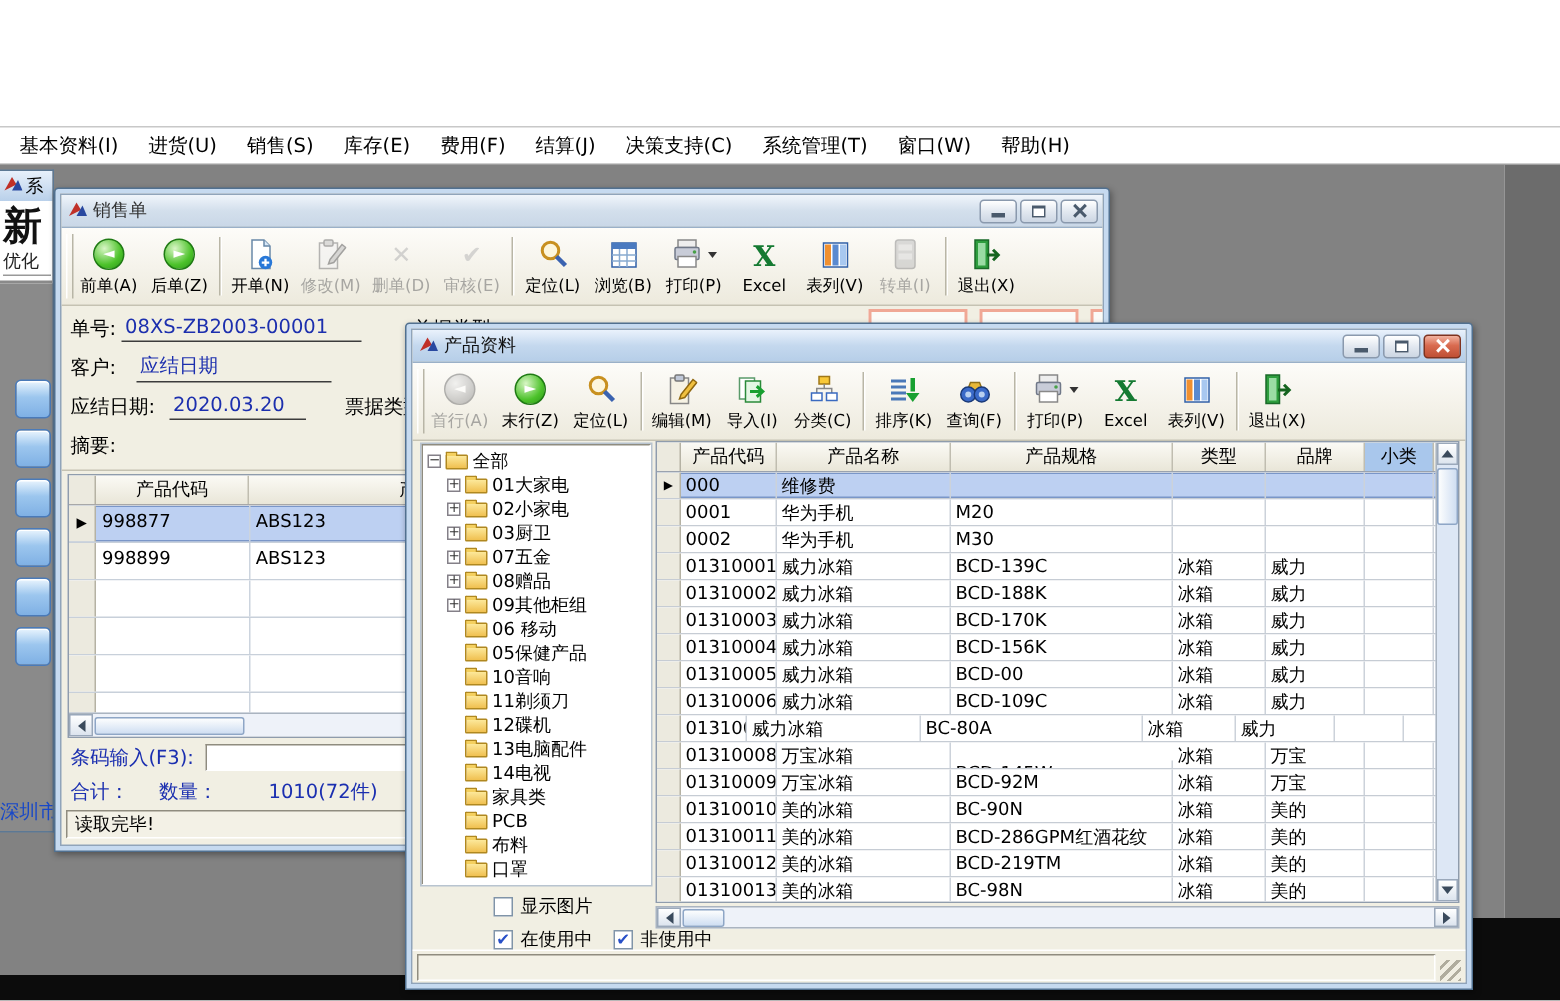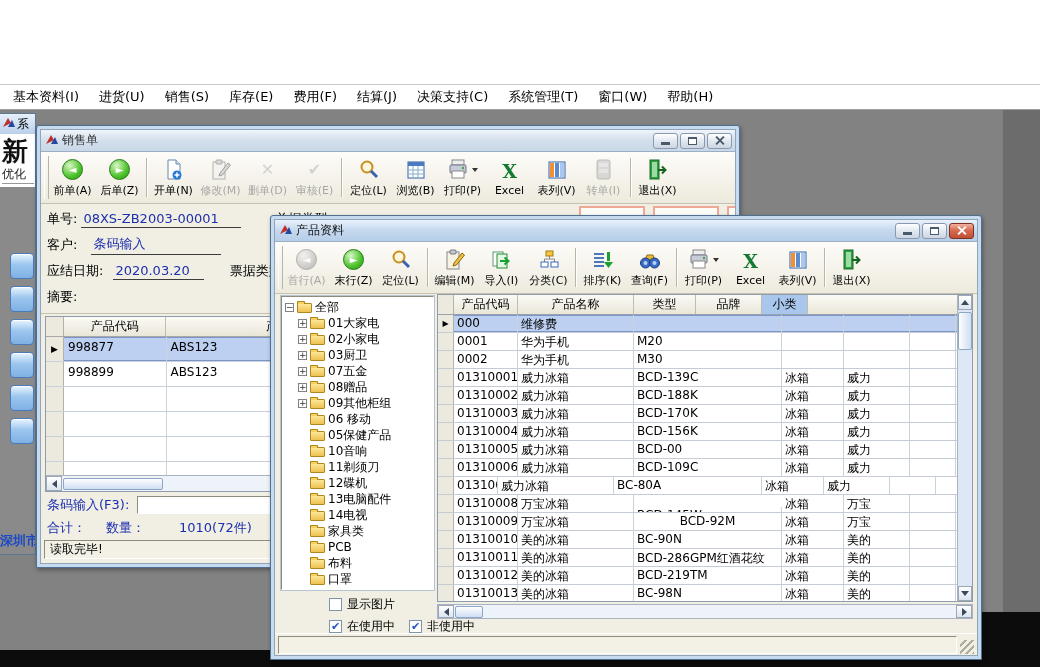--- a/index.html
+++ b/index.html
@@ -316,7 +316,7 @@
         </div>
         <div class="form-row">
           <span class="flabel">客户:</span>
-          <span class="fval" style="min-width:130px;margin-left:14px">条码输入</span>
+          <span class="fval" style="min-width:130px;margin-left:14px">应结日期</span>
         </div>
         <div class="form-row">
           <span class="flabel">应结日期:</span>

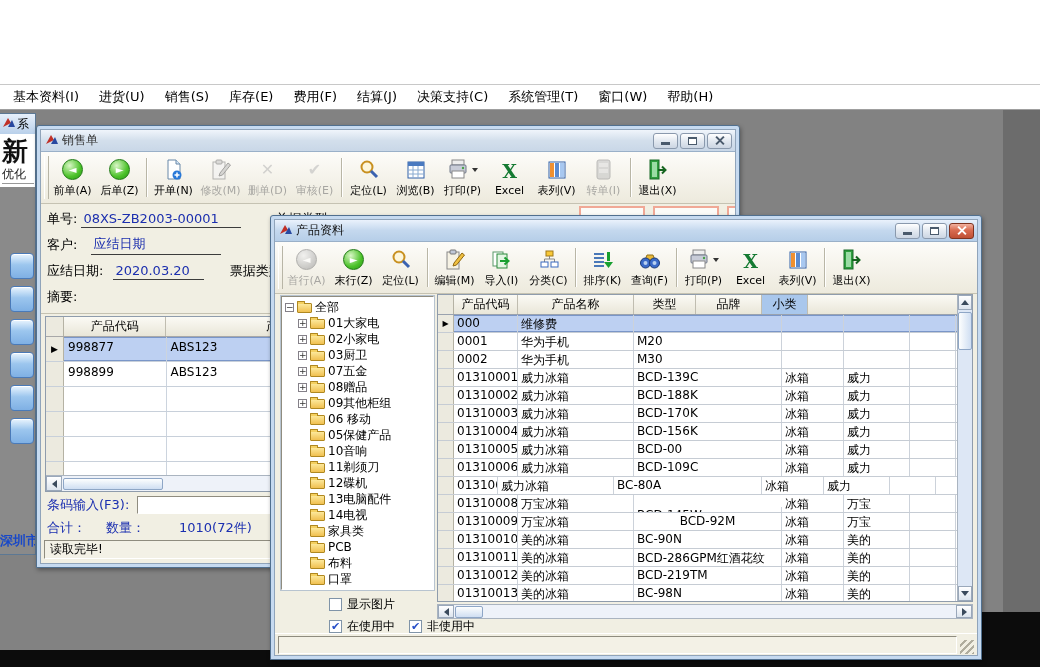--- a/index.html
+++ b/index.html
@@ -659,6 +659,7 @@
             <div class="p-gutter"></div>
           <div class="p-hcell" style="width: 64px;">产品代码</div>
               <div class="p-hcell" style="width: 116px;">产品名称</div>
+              <div class="p-hcell" style="width: 148px;">产品规格</div>
               <div class="p-hcell" style="width: 62px;">类型</div>
               <div class="p-hcell" style="width: 66px;">品牌</div>
               <div class="p-hcell hl" style="width: 46px;">小类</div>

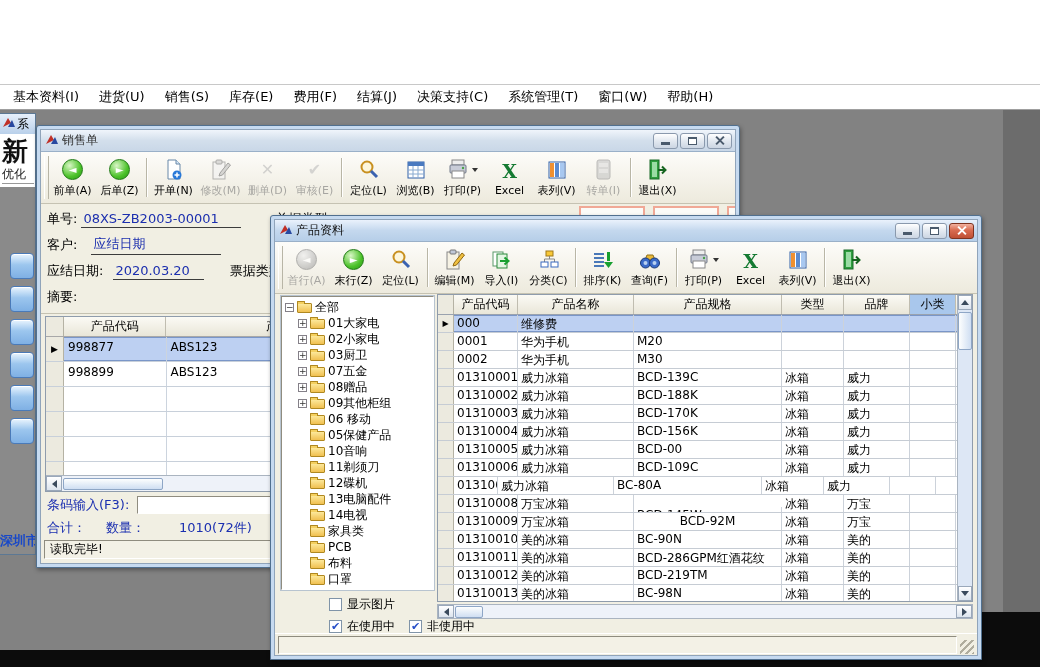--- a/index.html
+++ b/index.html
@@ -768,7 +768,7 @@
                 <div class="p-gutter"></div>
                 <div class="p-cell" style="width: 64px;">01310009</div>
                 <div class="p-cell" style="width: 116px;">万宝冰箱</div>
-                <div class="p-cell" style="width: 148px; text-align: center;">BCD-92M</div>
+                <div class="p-cell" style="width: 148px;">BCD-92M</div>
                 <div class="p-cell" style="width: 62px;">冰箱</div>
                 <div class="p-cell" style="width: 66px;">万宝</div>
                 <div class="p-cell" style="width: 46px;"></div>

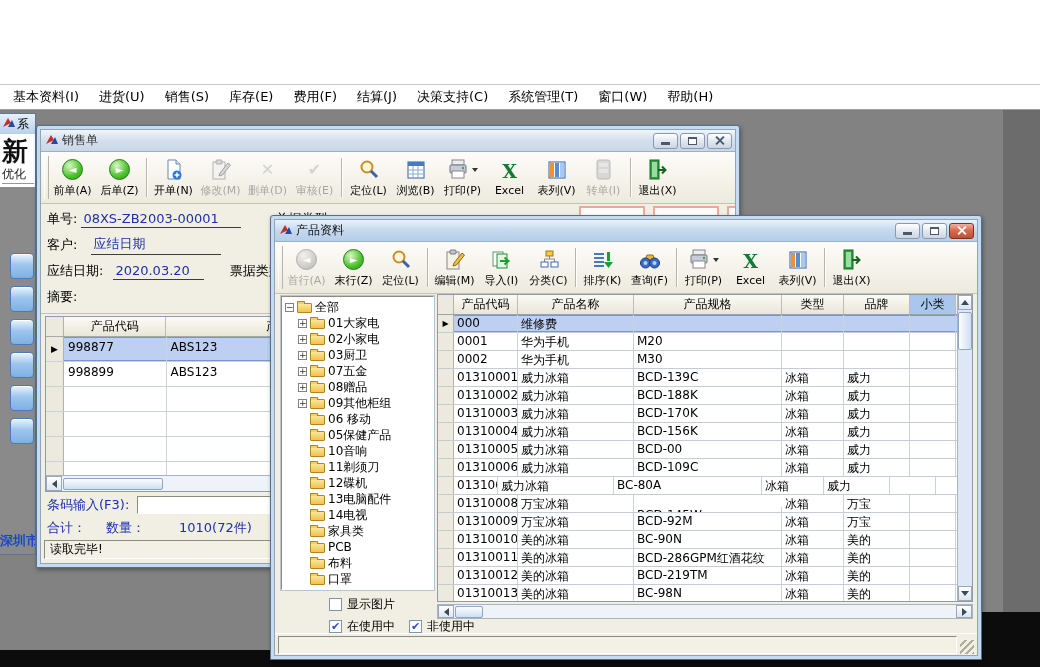--- a/index.html
+++ b/index.html
@@ -26,7 +26,7 @@
   .nav-col { position:absolute; left:10px; top:139px; display:flex; flex-direction:column; gap:7px; }
   .nav-btn { width:24px; height:26px; border-radius:4px; border:1px solid #4a7ab8;
     background:linear-gradient(#eaf5fe,#9cc6ee 45%,#7fb0e4); box-shadow:inset 0 1px 0 #fff; }
-  .bg-city { position:absolute; left:0; top:418px; font-size:13px; font-weight:bold; color:#1848c8; white-space:nowrap; }
+  .bg-city { position:absolute; left:0; top:418px; font-size:13px; font-weight:normal; color:#1848c8; white-space:nowrap; }
 
   
   .win { position:absolute; border:1px solid #51708f; background:#c6daf0; border-radius:3px 3px 0 0; padding:3px; box-shadow:1px 2px 4px rgba(0,0,0,.35); }

